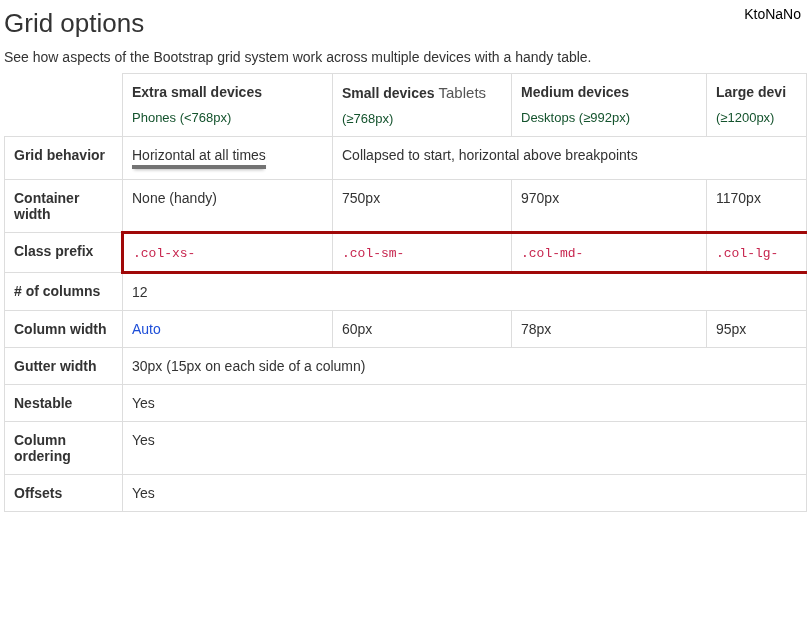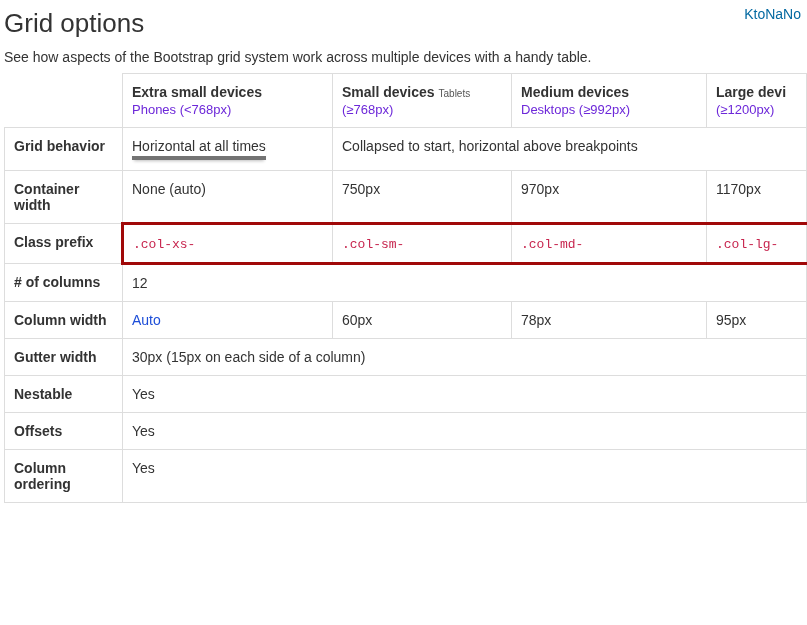--- a/index.html
+++ b/index.html
@@ -15,7 +15,7 @@
     position: absolute;
     top: 6px;
     right: 6px;
-    color: #0369a1;
+    color: #000000;
     font-size: 14px;
   }
   h2.title {

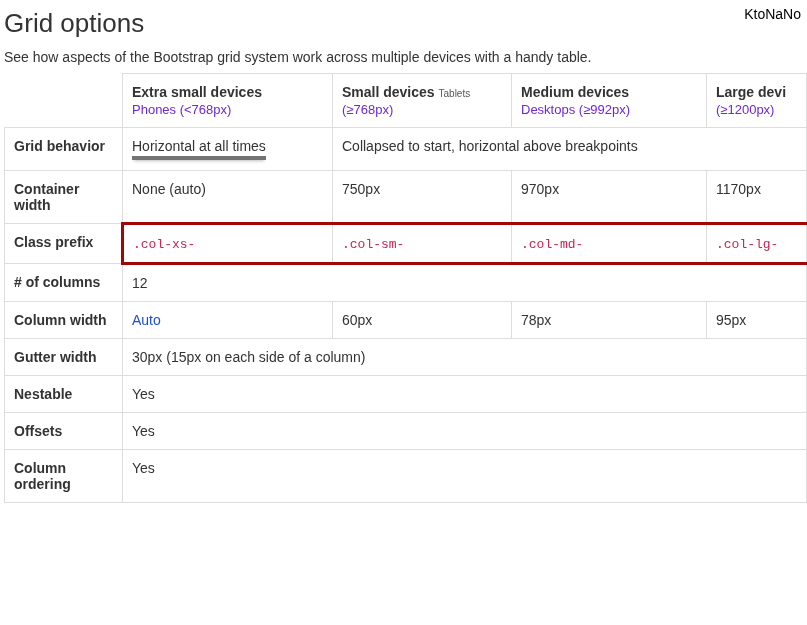--- a/index.html
+++ b/index.html
@@ -55,7 +55,7 @@
   }
   table.grid thead th .tag {
     font-weight: 400;
-    font-size: 10px;
+    font-size: 15px;
     color: #555;
   }
   table.grid tbody th.rowh {

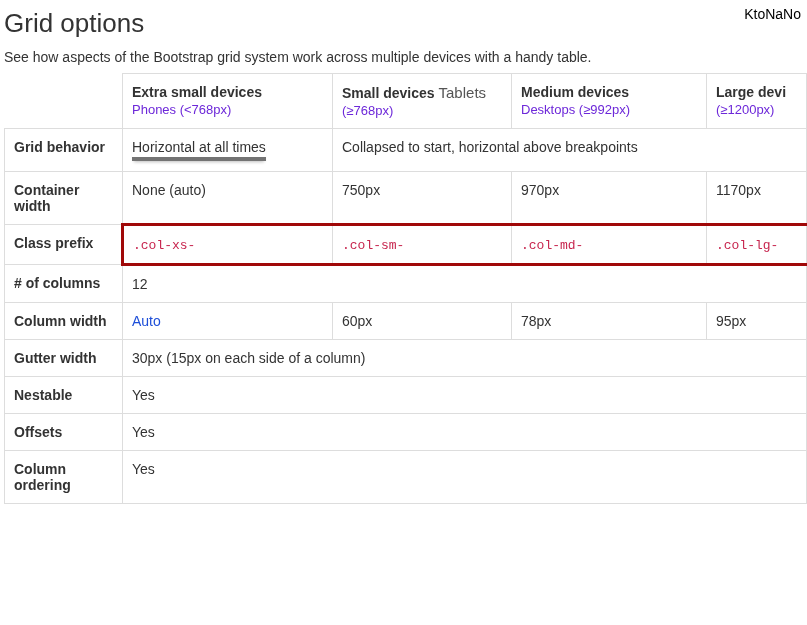--- a/index.html
+++ b/index.html
@@ -50,8 +50,8 @@
     display: block;
     font-weight: 400;
     font-size: 13px;
-    color: #6d28d9;
-    margin-top: 2px;
+    color: #14532d;
+    margin-top: 10px;
   }
   table.grid thead th .tag {
     font-weight: 400;

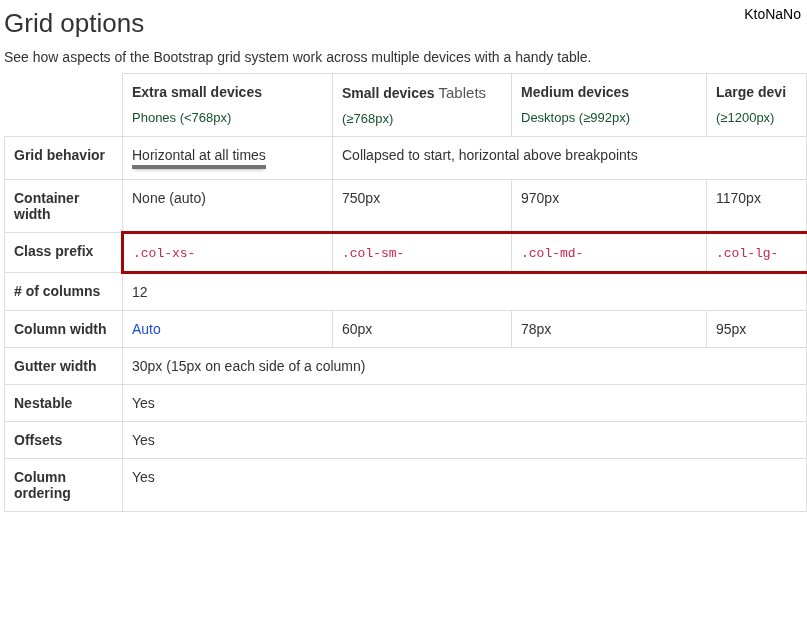--- a/index.html
+++ b/index.html
@@ -135,7 +135,7 @@
     </tr>
     <tr>
       <th class="rowh">Container width</th>
-      <td>None (auto)</td>
+      <td>None (handy)</td>
       <td>750px</td>
       <td>970px</td>
       <td>1170px</td>

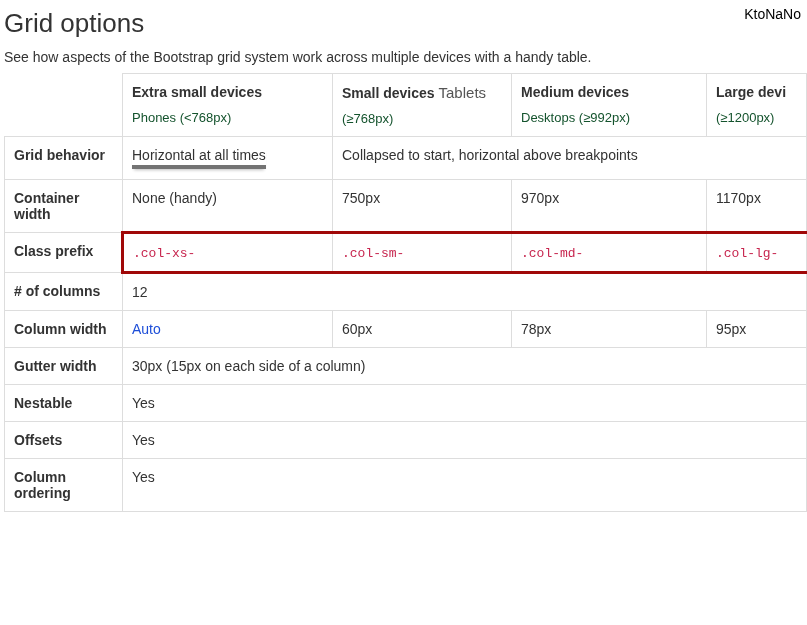--- a/index.html
+++ b/index.html
@@ -167,11 +167,11 @@
       <td colspan="4">Yes</td>
     </tr>
     <tr>
-      <th class="rowh">Offsets</th>
+      <th class="rowh">Column ordering</th>
       <td colspan="4">Yes</td>
     </tr>
     <tr>
-      <th class="rowh">Column ordering</th>
+      <th class="rowh">Offsets</th>
       <td colspan="4">Yes</td>
     </tr>
   </tbody>

